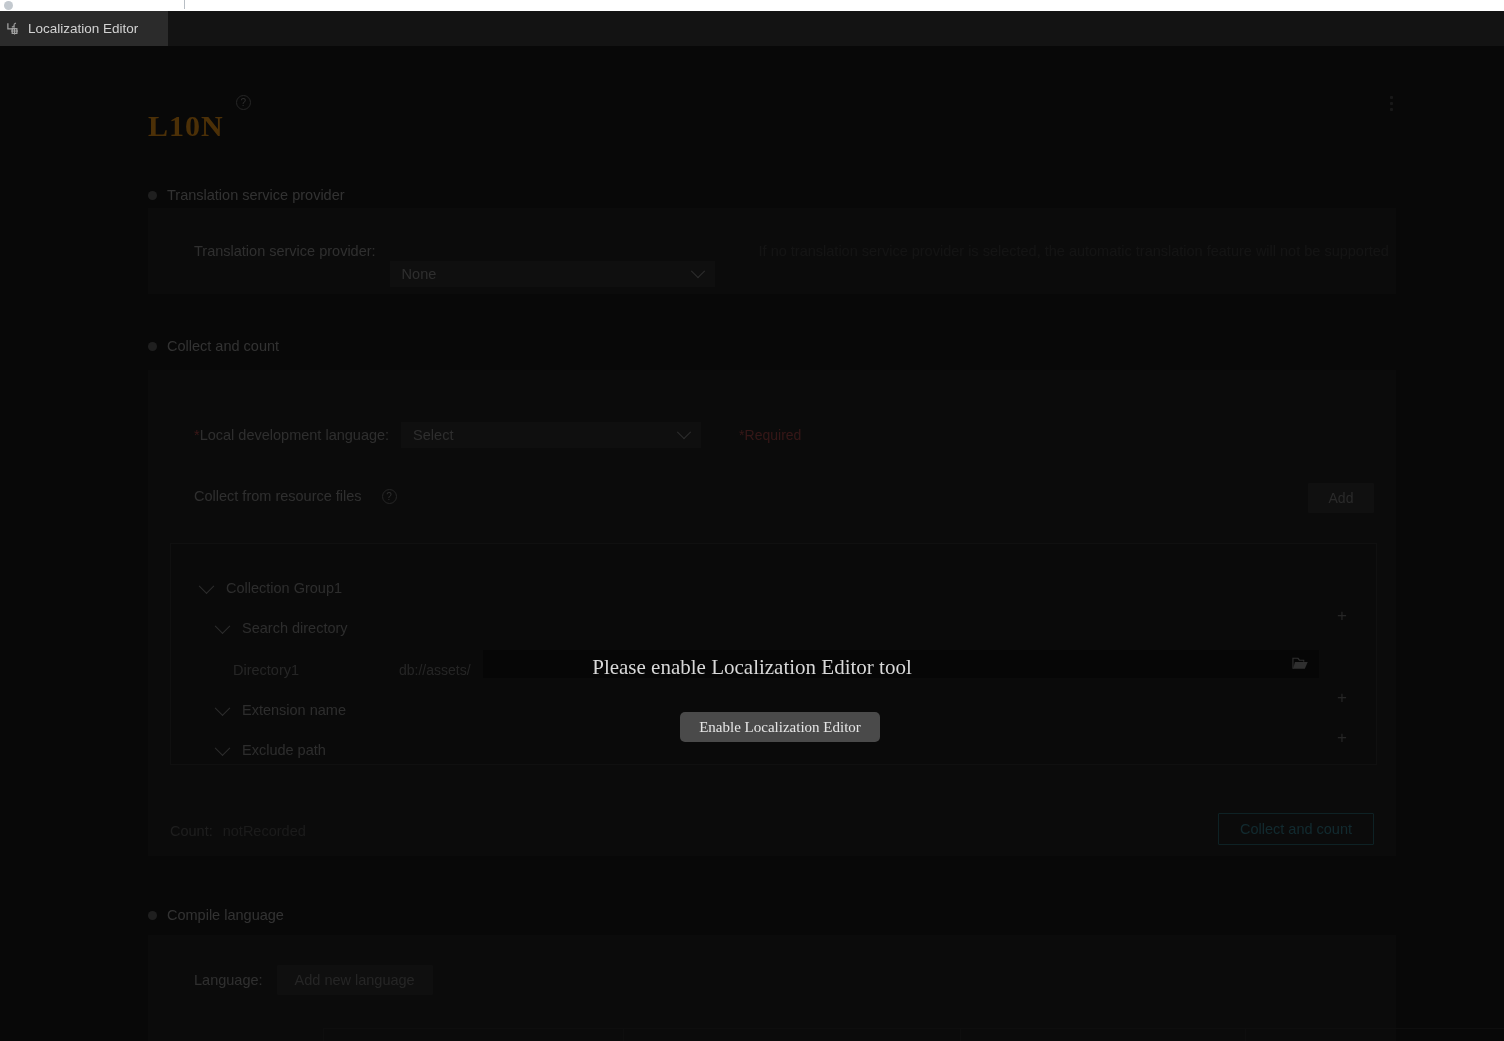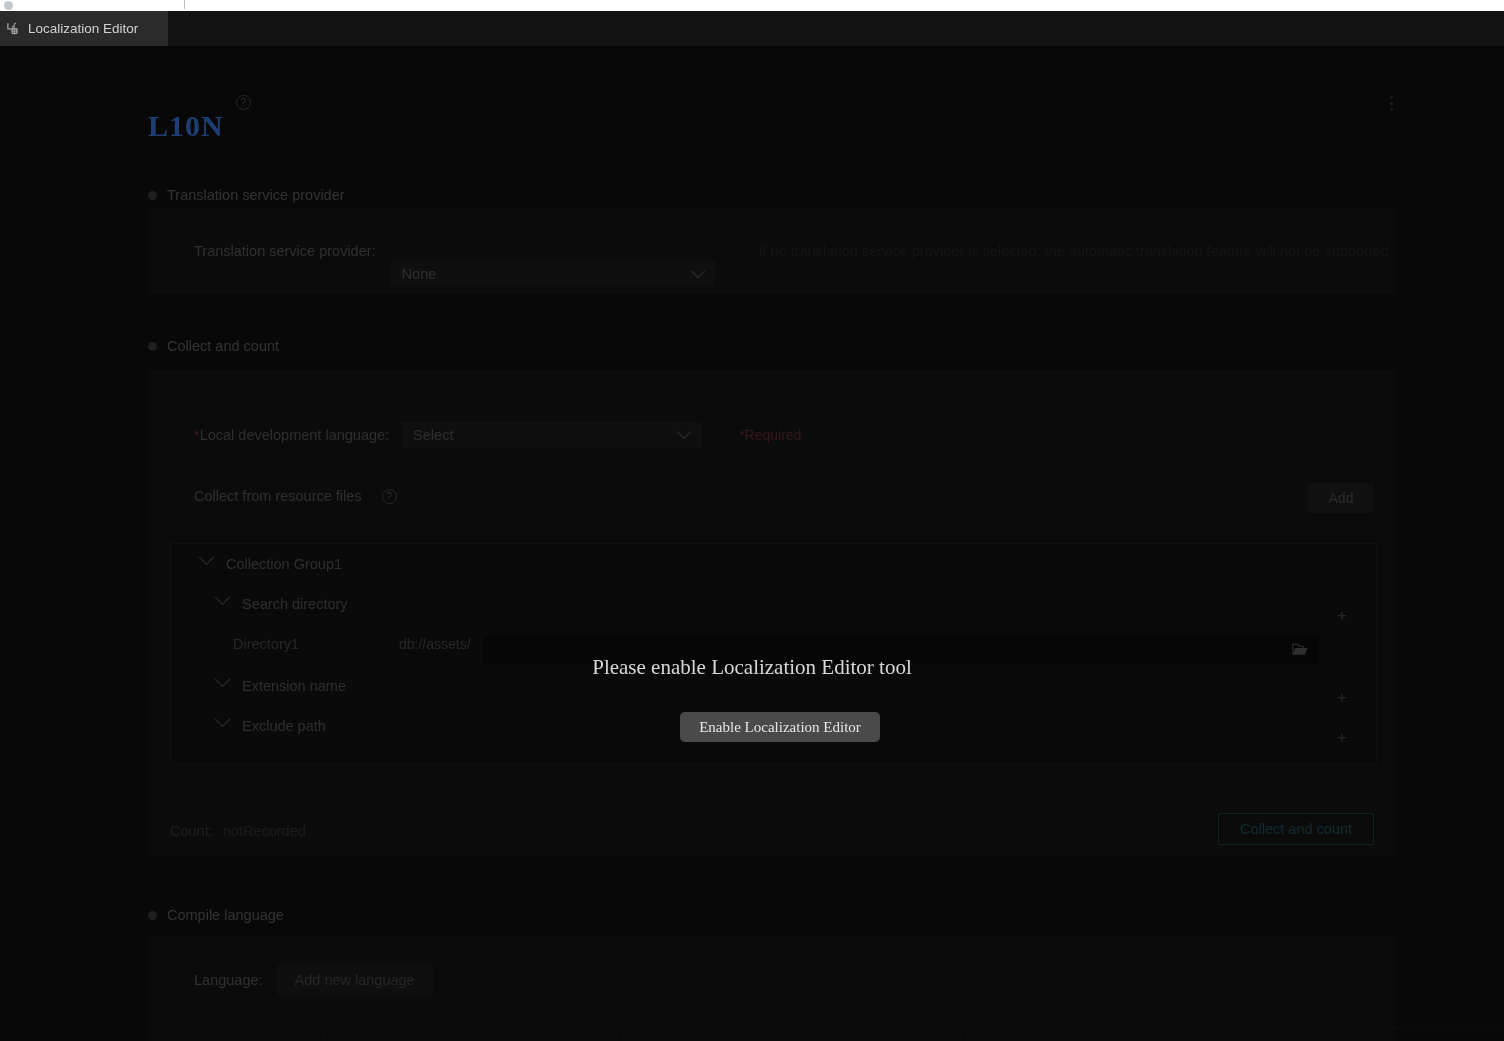--- a/index.html
+++ b/index.html
@@ -92,7 +92,7 @@
     font-size: 30px;
     font-weight: bold;
     letter-spacing: 1px;
-    color: #3b82f6;
+    color: #a16207;
     margin-top: 48px;
   }
   .help-circle {

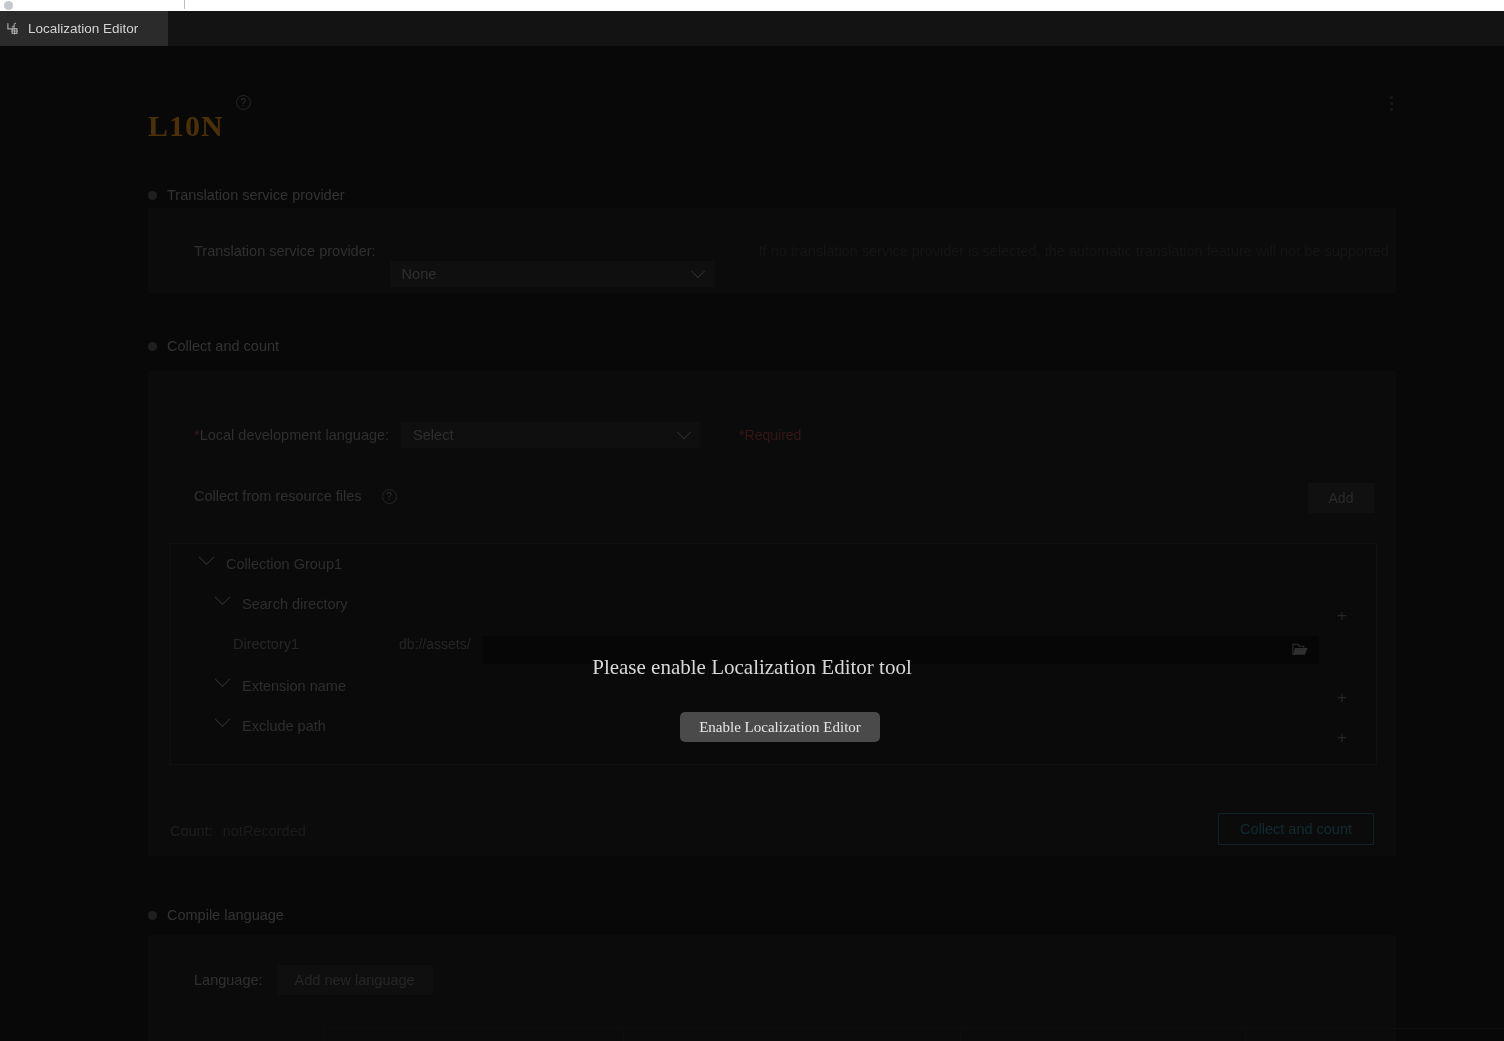--- a/index.html
+++ b/index.html
@@ -221,7 +221,7 @@
     position: relative;
     height: 40px;
     display: flex;
-    align-items: flex-start;
+    align-items: flex-end;
   }
   .caret {
     width: 10px; height: 10px;

